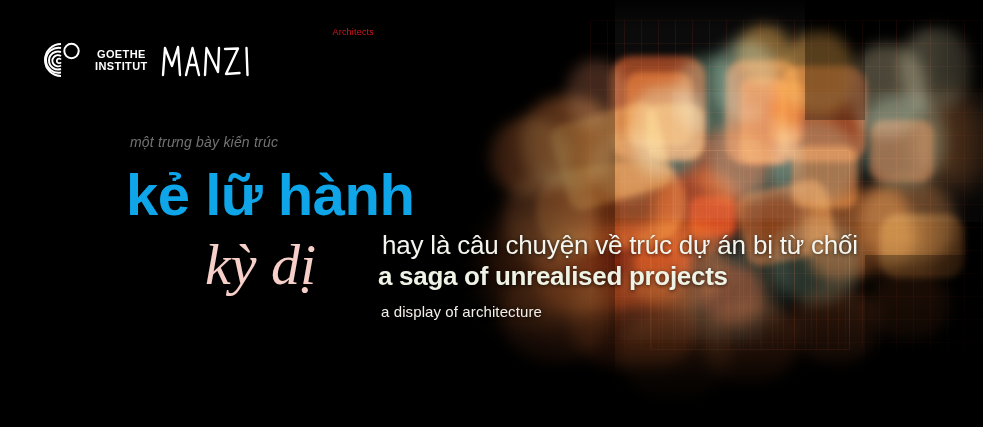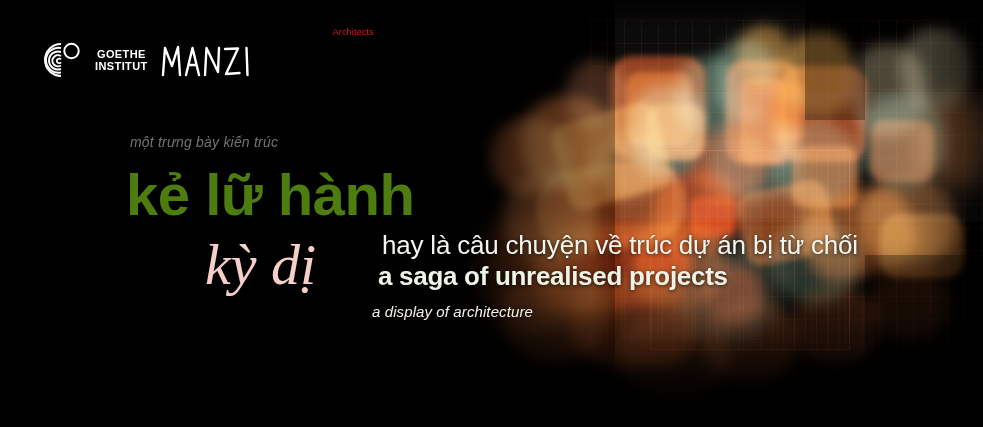--- a/index.html
+++ b/index.html
@@ -103,7 +103,7 @@
   }
   .title1{
     position:absolute;left:126px;top:163px;
-    color:#4d7c0f;font-size:58px;line-height:64px;font-weight:bold;
+    color:#0ea5e9;font-size:58px;line-height:64px;font-weight:bold;
     letter-spacing:-0.5px;white-space:nowrap;
     font-family:"Liberation Sans", sans-serif;
   }

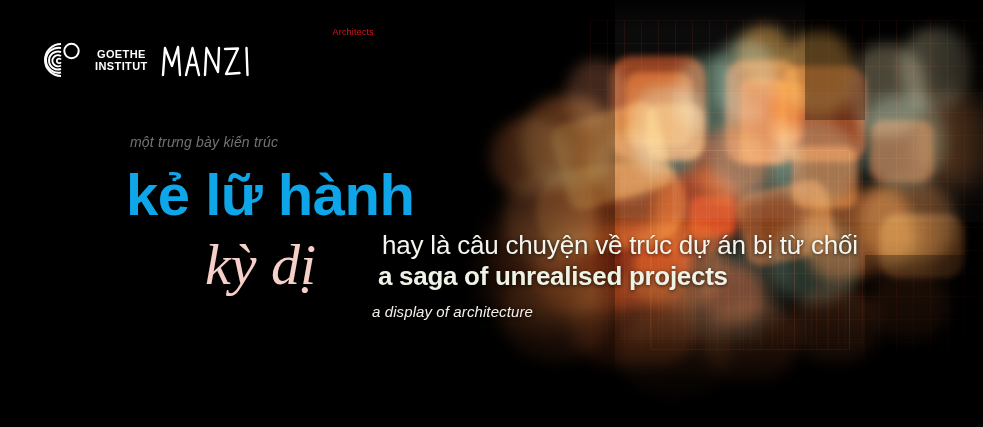--- a/index.html
+++ b/index.html
@@ -129,8 +129,8 @@
     text-shadow:0 1px 4px rgba(0,0,0,.75);
   }
   .tagline{
-    position:absolute;left:372px;top:303px;
-    color:#f4efe9;font-size:15px;font-style:italic;letter-spacing:.1px;white-space:nowrap;
+    position:absolute;left:381px;top:303px;
+    color:#f4efe9;font-size:15px;letter-spacing:.1px;white-space:nowrap;
     font-family:"Liberation Sans", sans-serif;
     text-shadow:0 1px 4px rgba(0,0,0,.8);
   }

